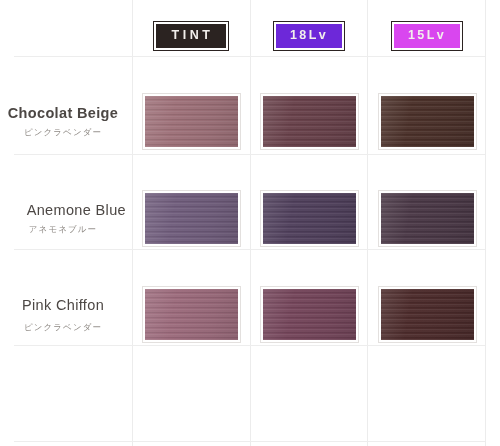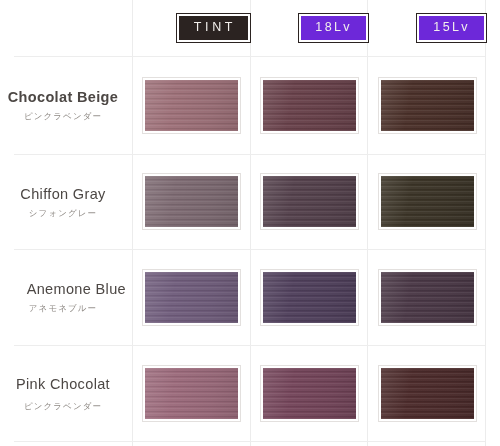--- a/index.html
+++ b/index.html
@@ -57,10 +57,10 @@
 
   thead th {
     height: 56px;
-    padding: 0;
+    padding: 8px;
     vertical-align: middle;
-    text-align: right;
-    font-weight: normal;
+    text-align: center;
+    font-weight: bold;
   }
 
   tbody td {

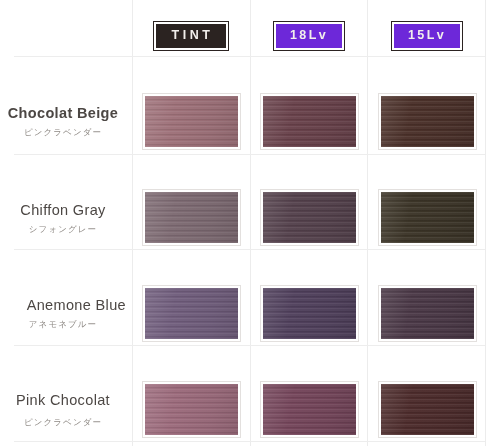--- a/index.html
+++ b/index.html
@@ -186,7 +186,7 @@
           <span class="chip" style="background: #6d28d9; color: rgb(242, 239, 236); box-shadow: rgb(43, 35, 33) 0px 0px 0px 1px;">18Lv</span>
         </th>
         <th>
-          <span class="chip" style="background: #6d28d9; color: rgb(242, 239, 236); box-shadow: rgb(43, 35, 33) 0px 0px 0px 1px;">15Lv</span>
+          <span class="chip" style="background: #d946ef; color: rgb(242, 239, 236); box-shadow: rgb(43, 35, 33) 0px 0px 0px 1px;">15Lv</span>
         </th>
         <th></th>
       </tr>

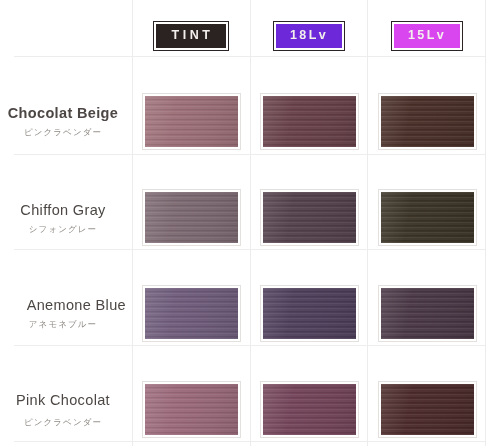--- a/index.html
+++ b/index.html
@@ -222,33 +222,6 @@
         <td></td>
       </tr>
 
-      <tr class="row-2">
-        <td>
-          <div class="rowlabel">
-            <span class="en" style="color: rgb(76, 71, 68);">Chiffon Gray</span>
-            <span class="jp" style="color: rgb(141, 136, 131);">シフォングレー</span>
-          </div>
-        </td>
-        <td>
-          <span class="swatch" style="background-color: rgb(125, 106, 114);">
-            <span class="fiber"></span>
-            <span class="sheen"></span>
-          </span>
-        </td>
-        <td>
-          <span class="swatch" style="background-color: rgb(84, 65, 76);">
-            <span class="fiber"></span>
-            <span class="sheen"></span>
-          </span>
-        </td>
-        <td>
-          <span class="swatch" style="background-color: rgb(59, 52, 39);">
-            <span class="fiber"></span>
-            <span class="sheen"></span>
-          </span>
-        </td>
-        <td></td>
-      </tr>
 
       <tr class="row-3">
         <td>

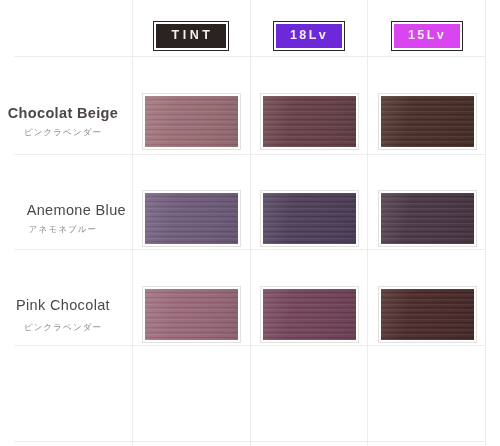--- a/index.html
+++ b/index.html
@@ -254,7 +254,7 @@
       <tr class="row-4">
         <td>
           <div class="rowlabel">
-            <span class="en" style="color: rgb(76, 71, 68);">Pink Chocolat</span>
+            <span class="en" style="color: rgb(76, 71, 68);">Pink Chiffon</span>
             <span class="jp" style="color: rgb(141, 136, 131); margin-top: 8px;">ピンクラベンダー</span>
           </div>
         </td>

